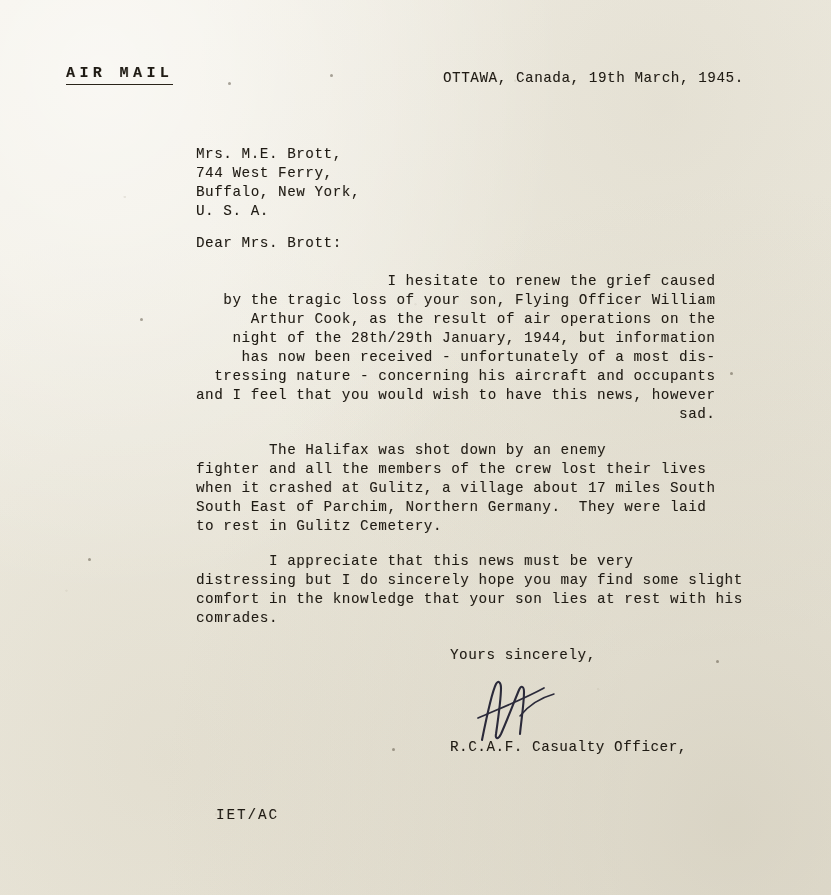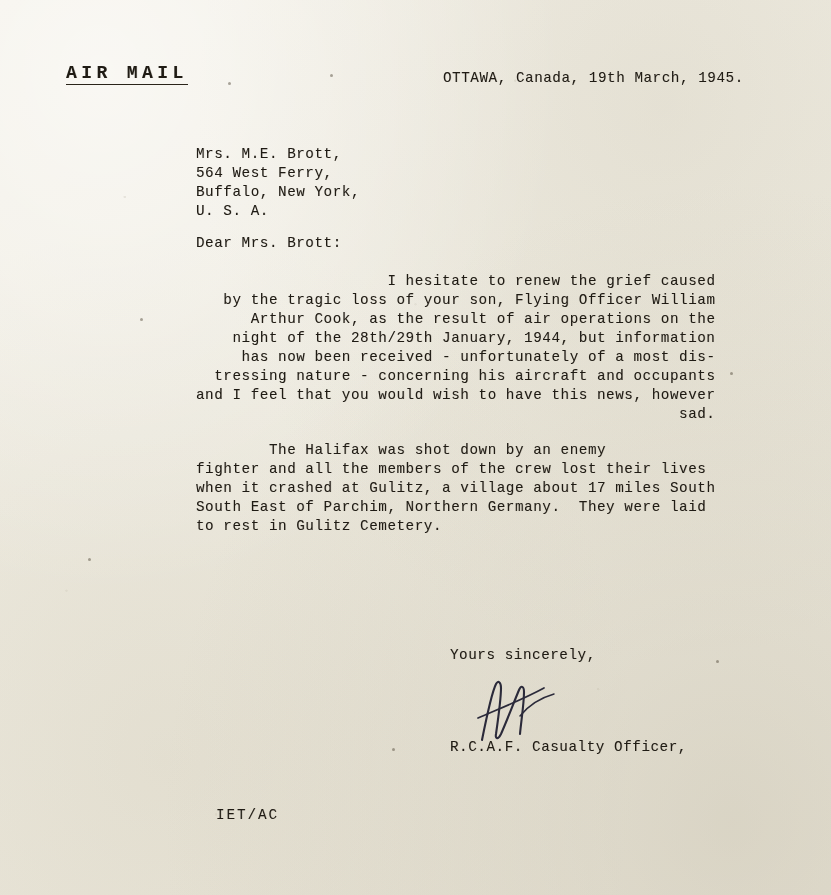--- a/index.html
+++ b/index.html
@@ -59,7 +59,7 @@
     left: 66px;
     top: 64px;
     letter-spacing: 4.4px;
-    font-size: 18px;
+    font-size: 15px;
     font-weight: 700;
     border-bottom: 1.3px solid #2a241a;
     padding-bottom: 1px;

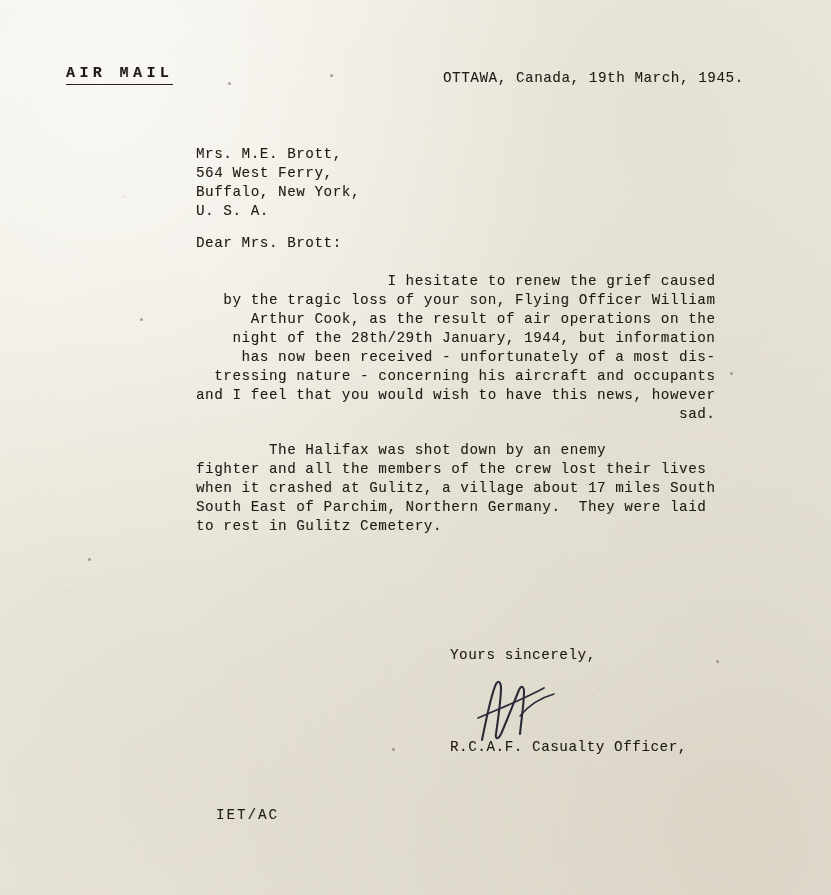--- a/index.html
+++ b/index.html
@@ -118,7 +118,7 @@
   <div class="typed" id="dateline">OTTAWA, Canada, 19th March, 1945.</div>
 
   <div class="typed" id="address-block">Mrs. M.E. Brott,
-564 West Ferry,
+744 West Ferry,
 Buffalo, New York,
 U. S. A.</div>
 

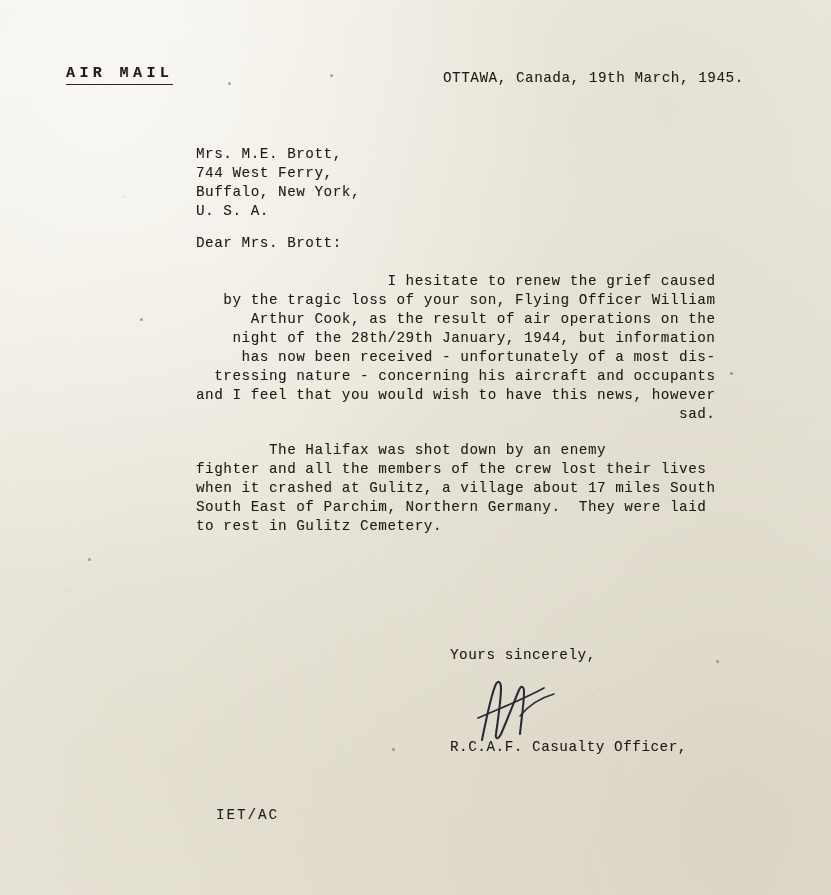--- a/index.html
+++ b/index.html
@@ -139,6 +139,10 @@
 South East of Parchim, Northern Germany.  They were laid
 to rest in Gulitz Cemetery.</div>
 
+  <div class="typed" id="para-3">        I appreciate that this news must be very
+distressing but I do sincerely hope you may find some slight
+comfort in the knowledge that your son lies at rest with his
+comrades.</div>
 
   <div class="typed" id="closing">Yours sincerely,</div>
 

